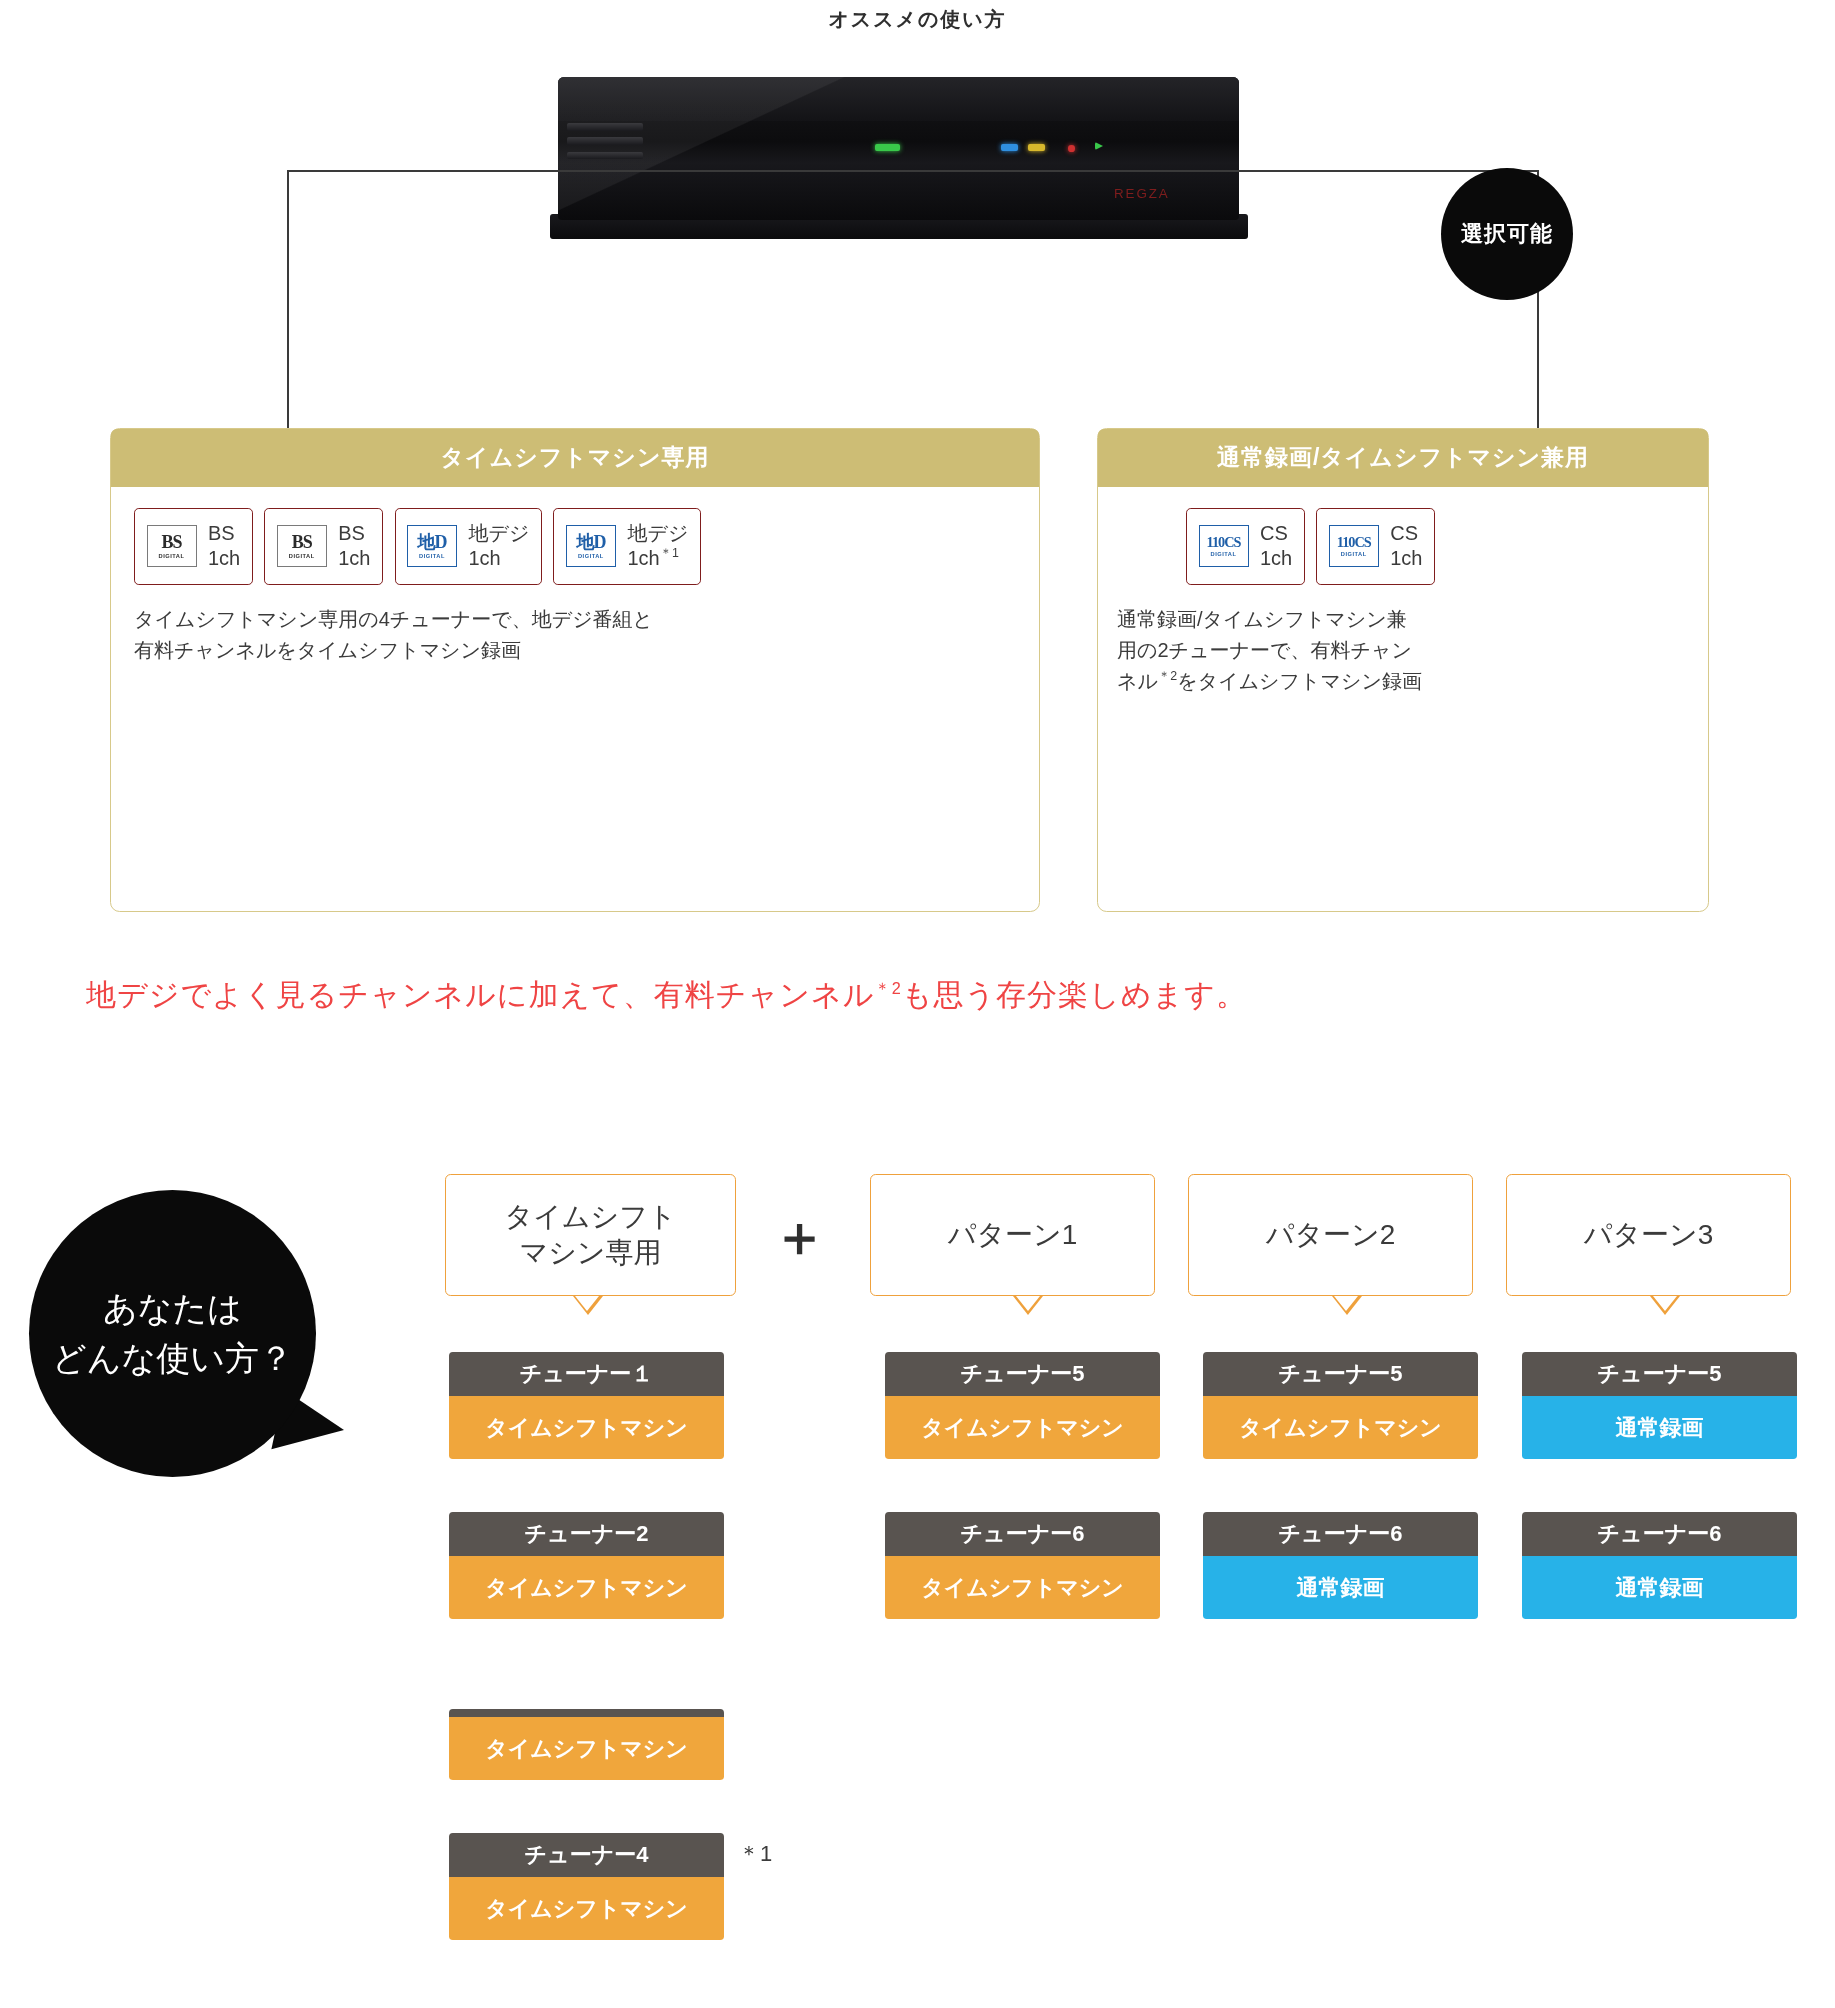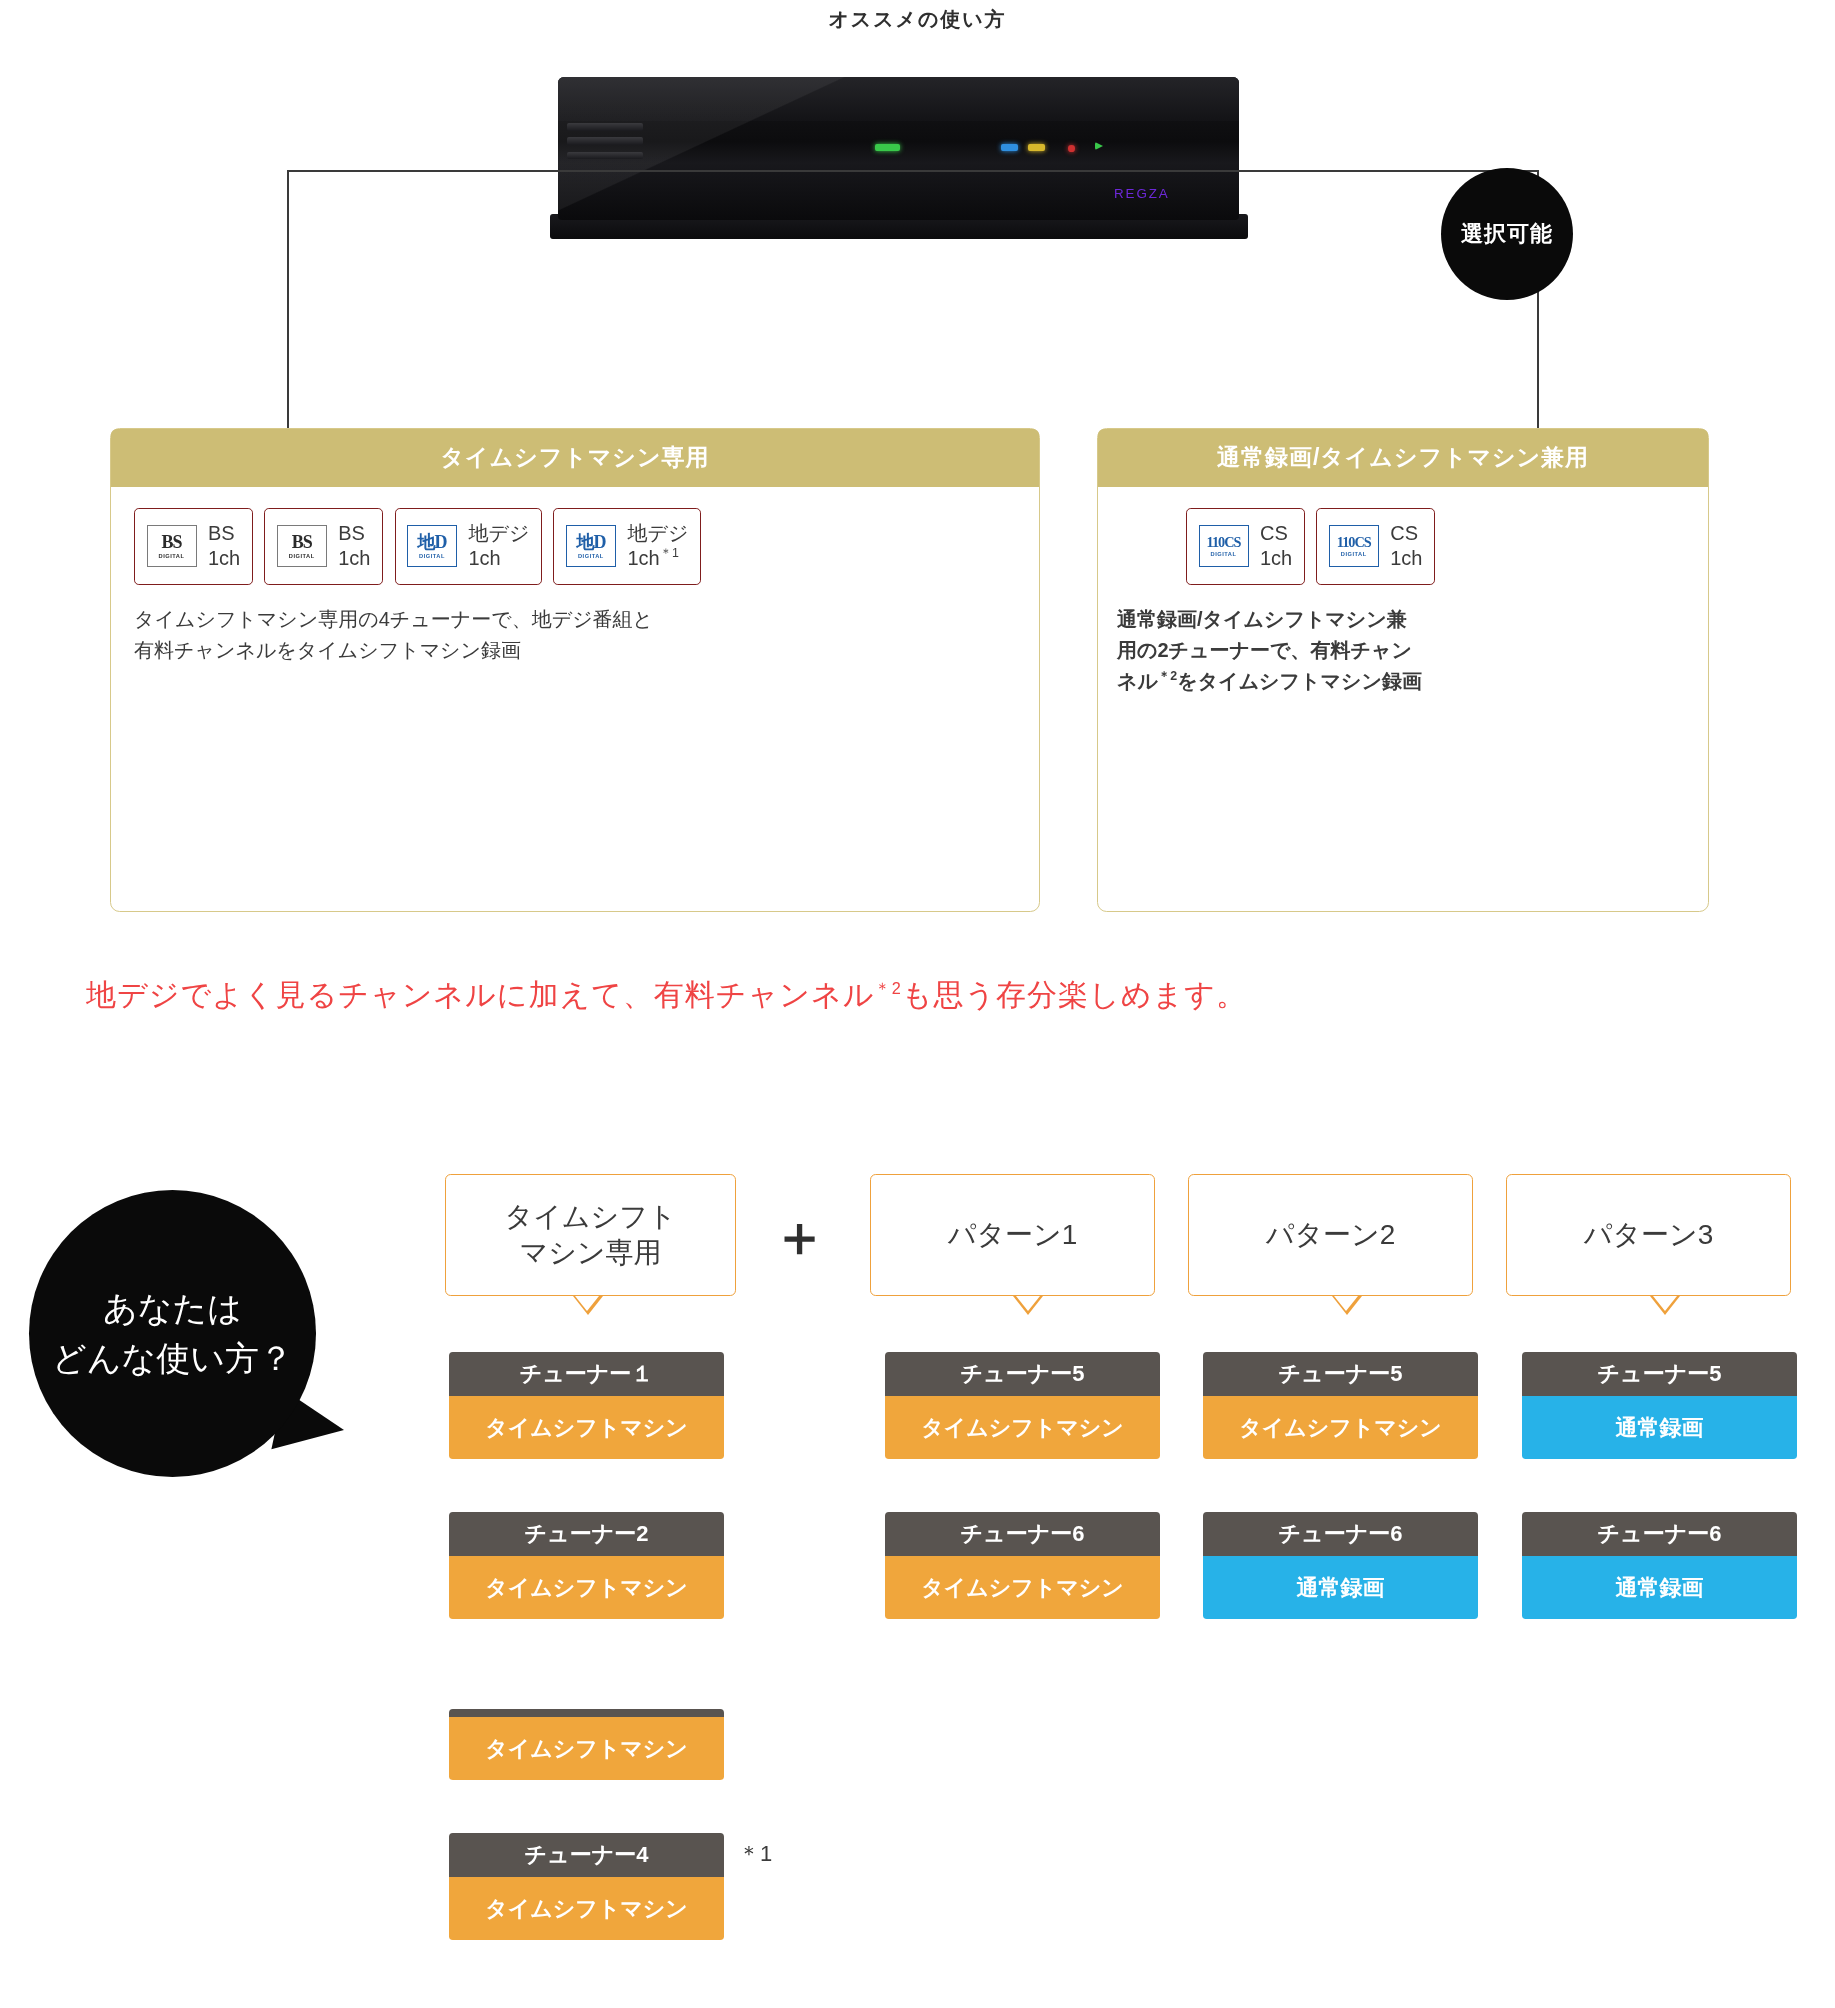--- a/index.html
+++ b/index.html
@@ -85,7 +85,7 @@
     left: 564px; top: 117px;
     font-size: 13.4px;
     letter-spacing: 1.9px;
-    color: #6d28d9;
+    color: #7f1d1d;
     font-family: "Liberation Sans", sans-serif;
   }
 

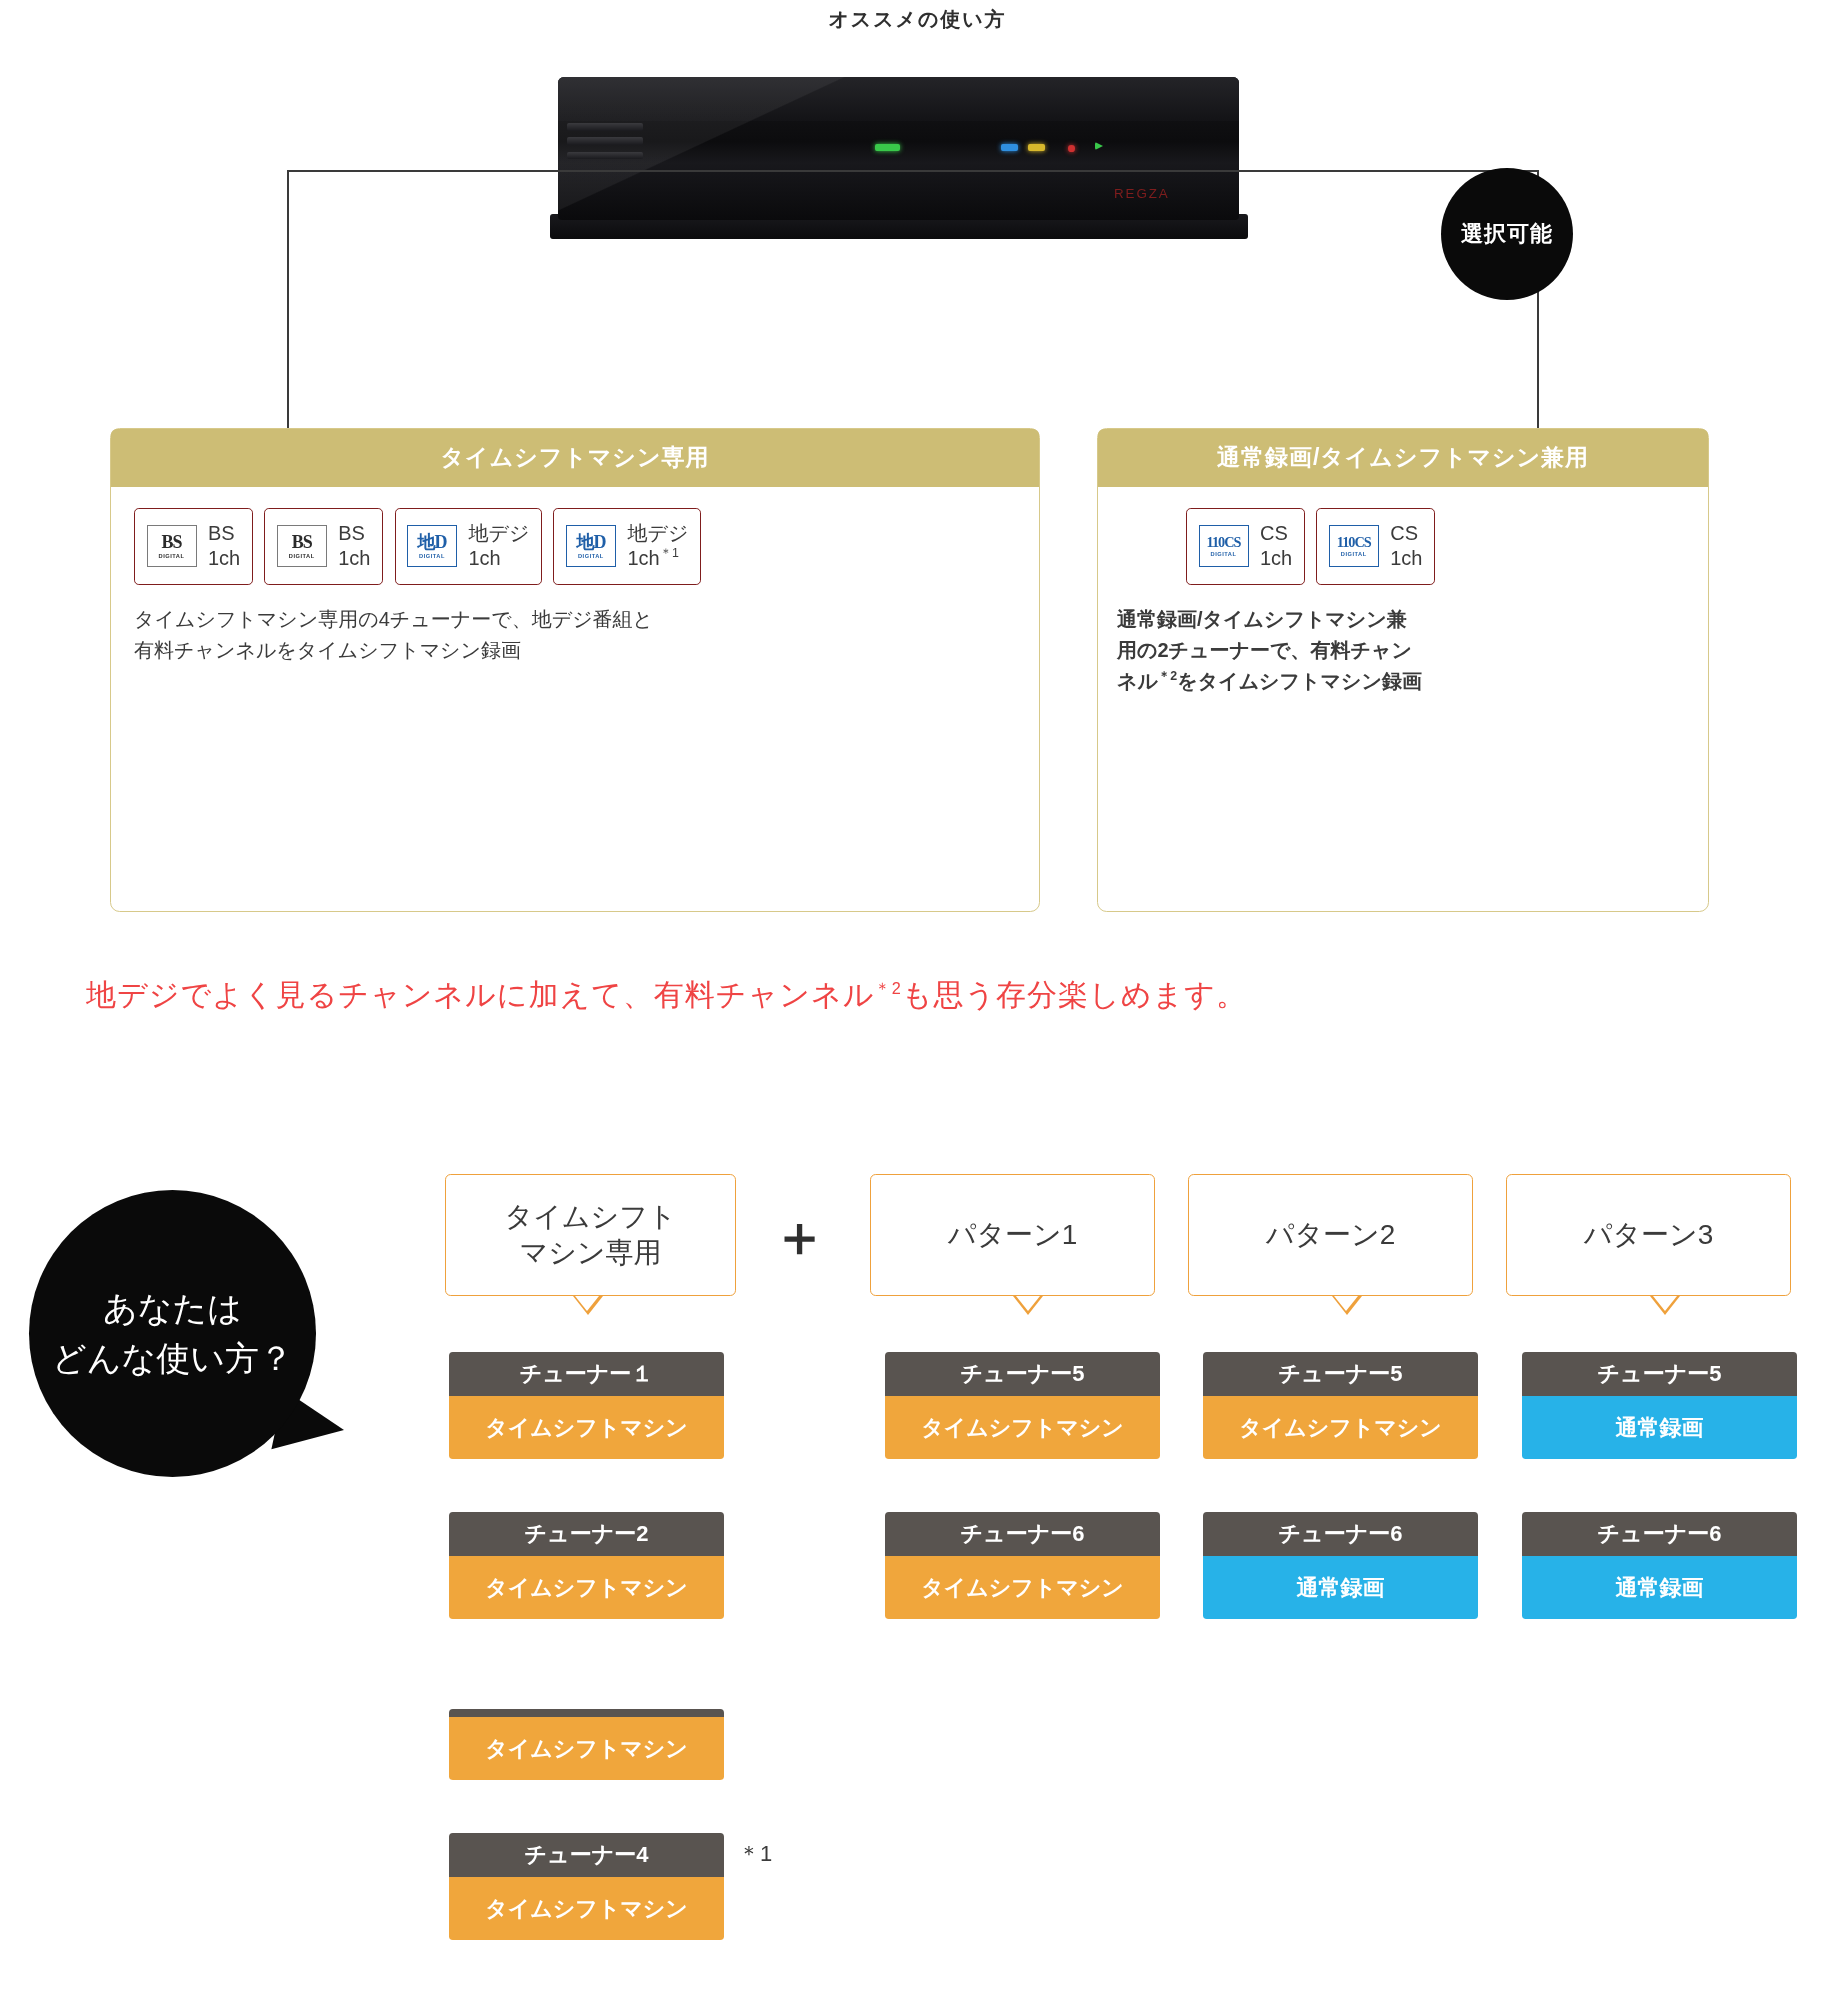--- a/index.html
+++ b/index.html
@@ -392,7 +392,7 @@
       </div>
 
     </div>
-    <div class="panel-note" style="margin-left:-69px;font-weight:bold;">
+    <div class="panel-note" style="margin-left:-69px;">
       <div>通常録画/タイムシフトマシン兼</div>
       <div>用の2チューナーで、有料チャン</div>
       <div>

